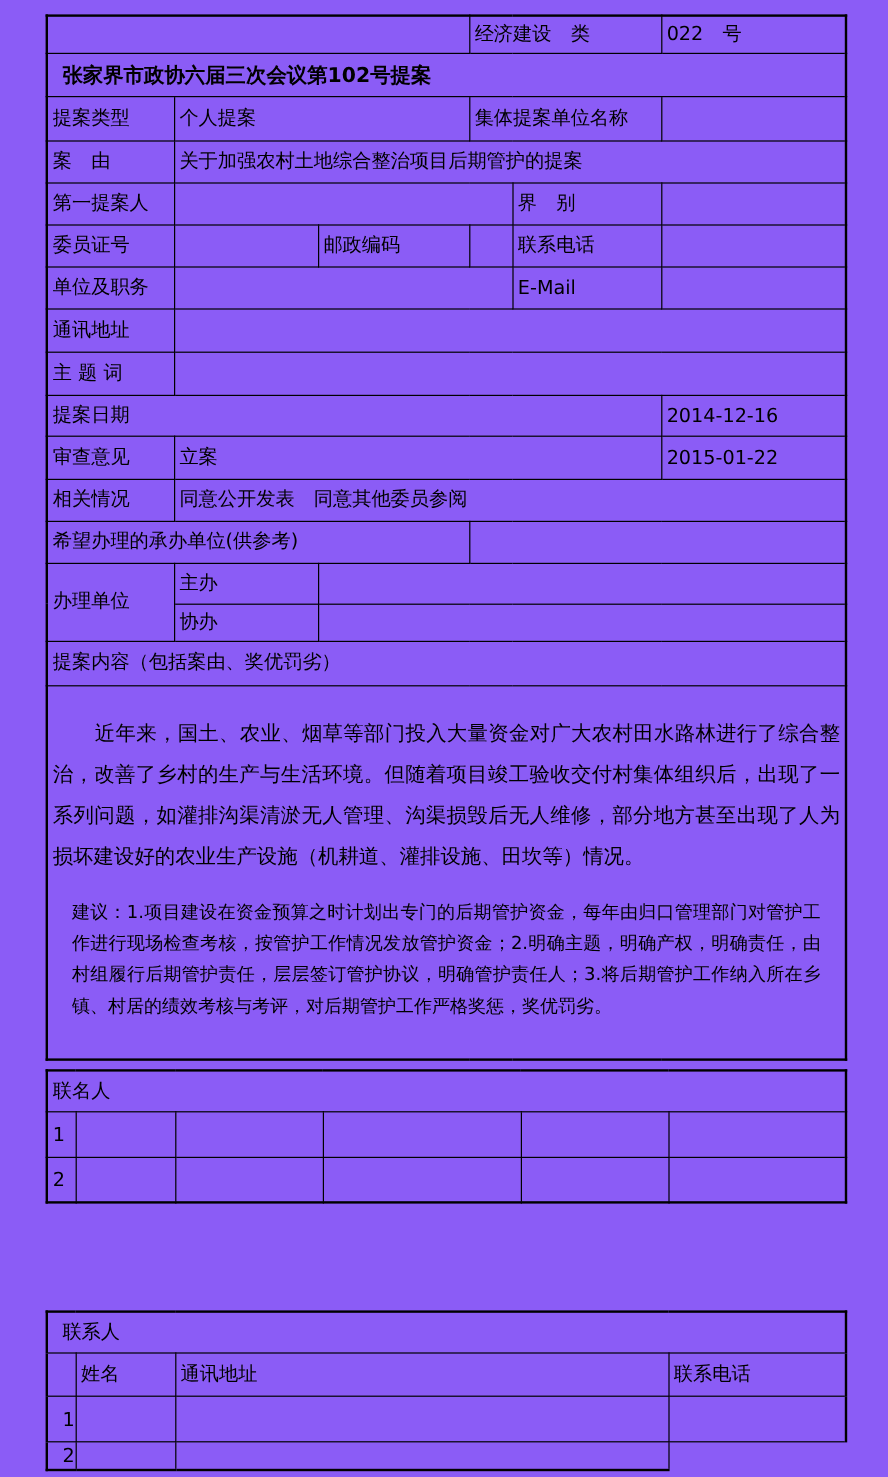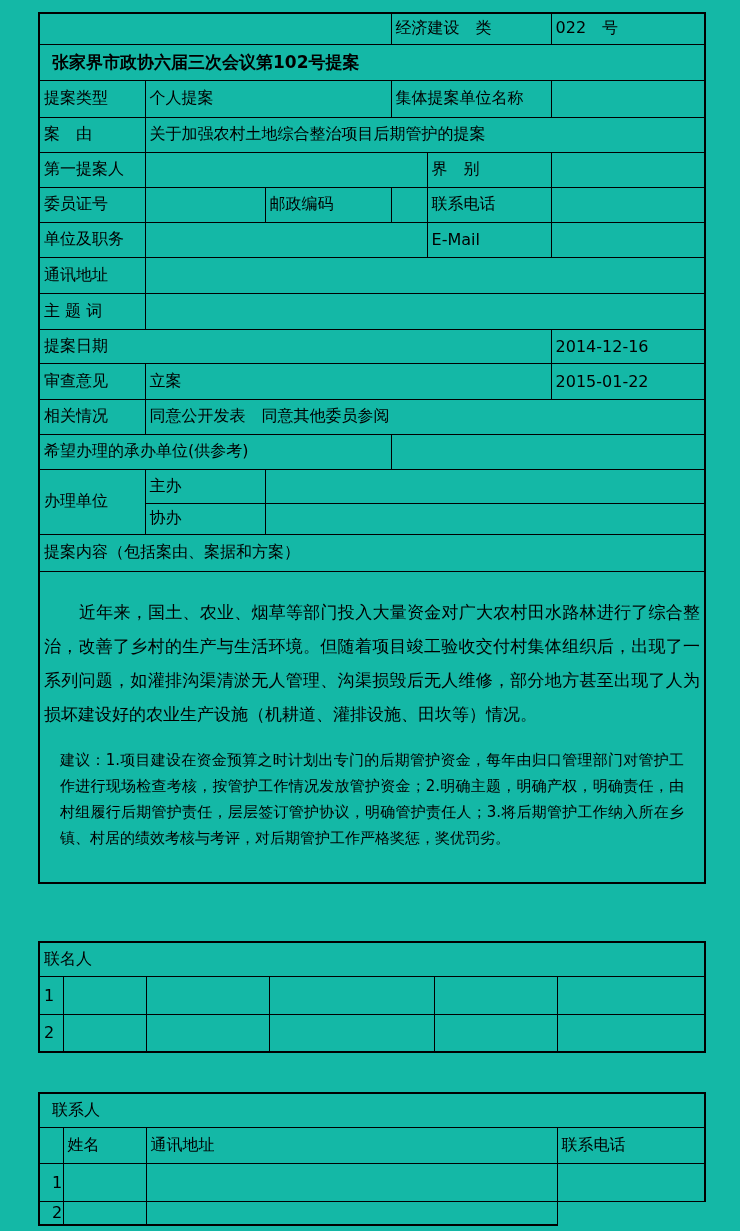--- a/index.html
+++ b/index.html
@@ -8,7 +8,7 @@
     position: relative;
     width: 740px;
     height: 1231px;
-    background: #14b8a6;
+    background: #8b5cf6;
     overflow: hidden;
   }
   table.t {

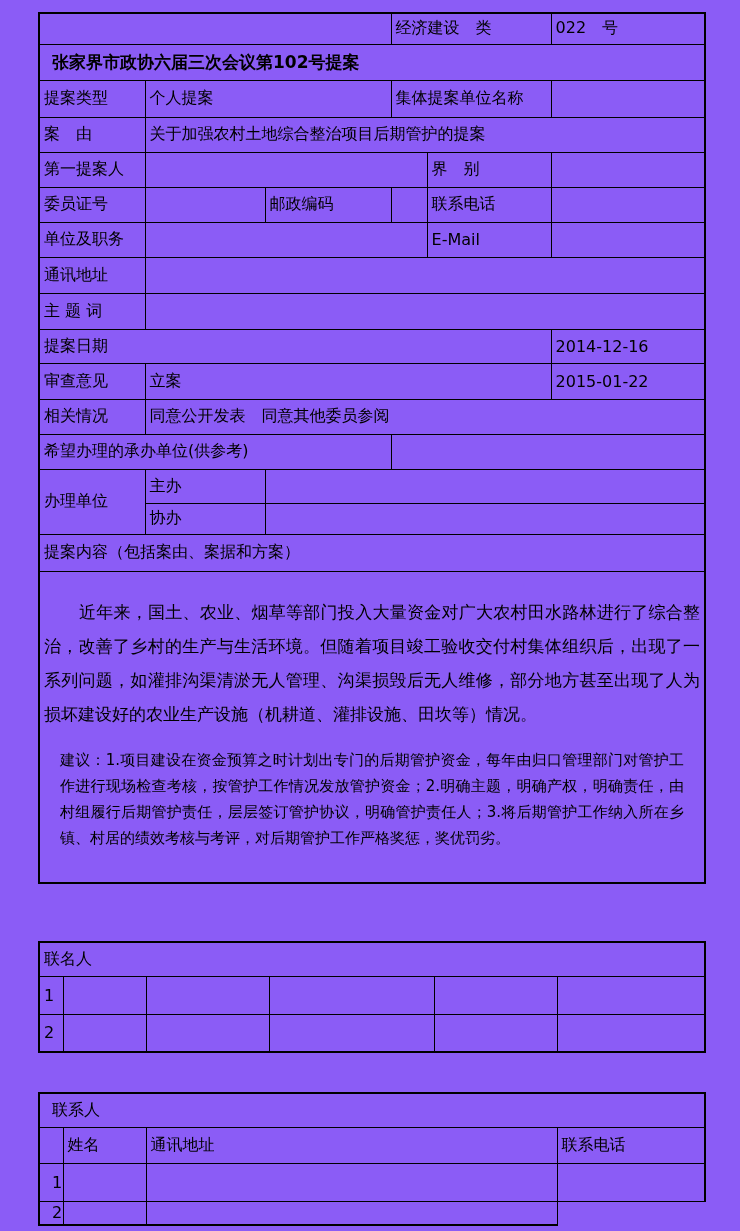--- a/index.html
+++ b/index.html
@@ -146,7 +146,7 @@
         <td colspan="4"></td>
       </tr>
       <tr style="height:37px">
-        <td colspan="6">提案内容（包括案由、案据和方案）</td>
+        <td colspan="6">提案内容（包括案由、奖优罚劣）</td>
       </tr>
       <tr style="height:312px">
         <td colspan="6" class="content-cell">

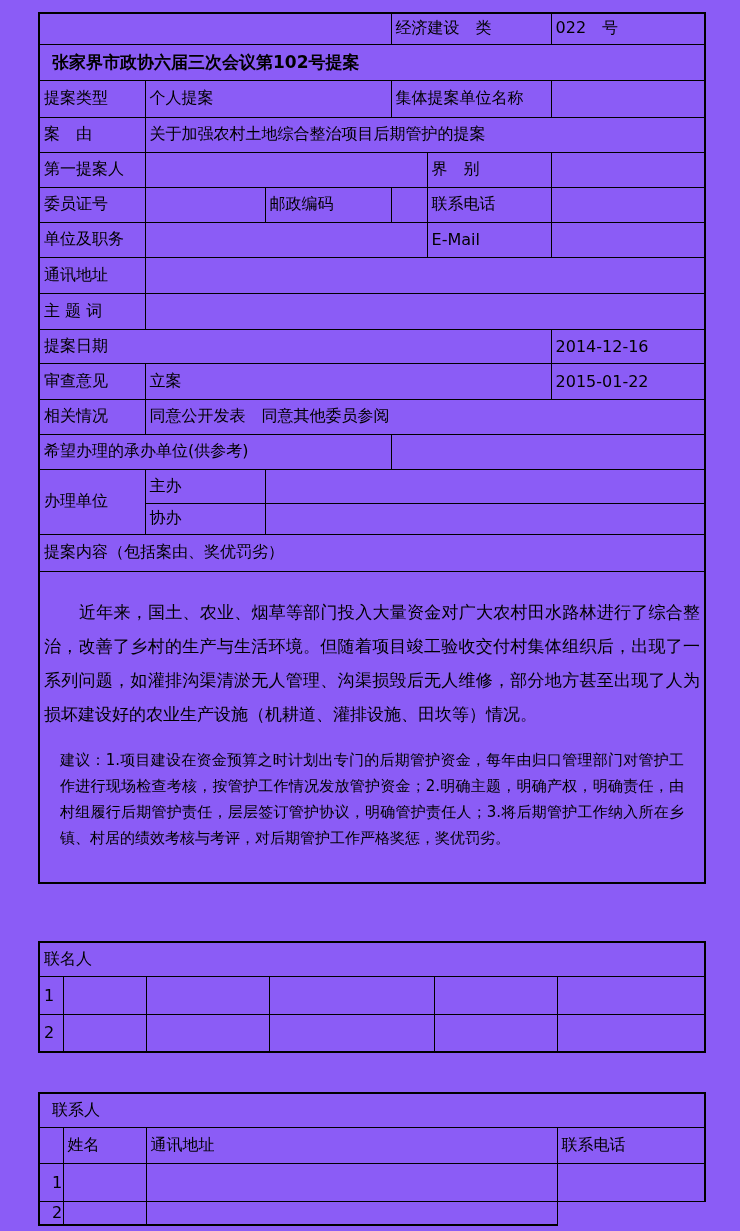--- a/index.html
+++ b/index.html
@@ -26,7 +26,7 @@
   }
   #main-table, #joint-table { border: 2px solid #000; }
   #main-table { left: 38px; top: 12px; width: 666px; }
-  #joint-table { left: 38px; top: 941px; width: 666px; }
+  #joint-table { left: 38px; top: 891px; width: 666px; }
   #contact-table { left: 38px; top: 1092px; width: 666px; border: none; }
 
   #main-table td.title-cell {

